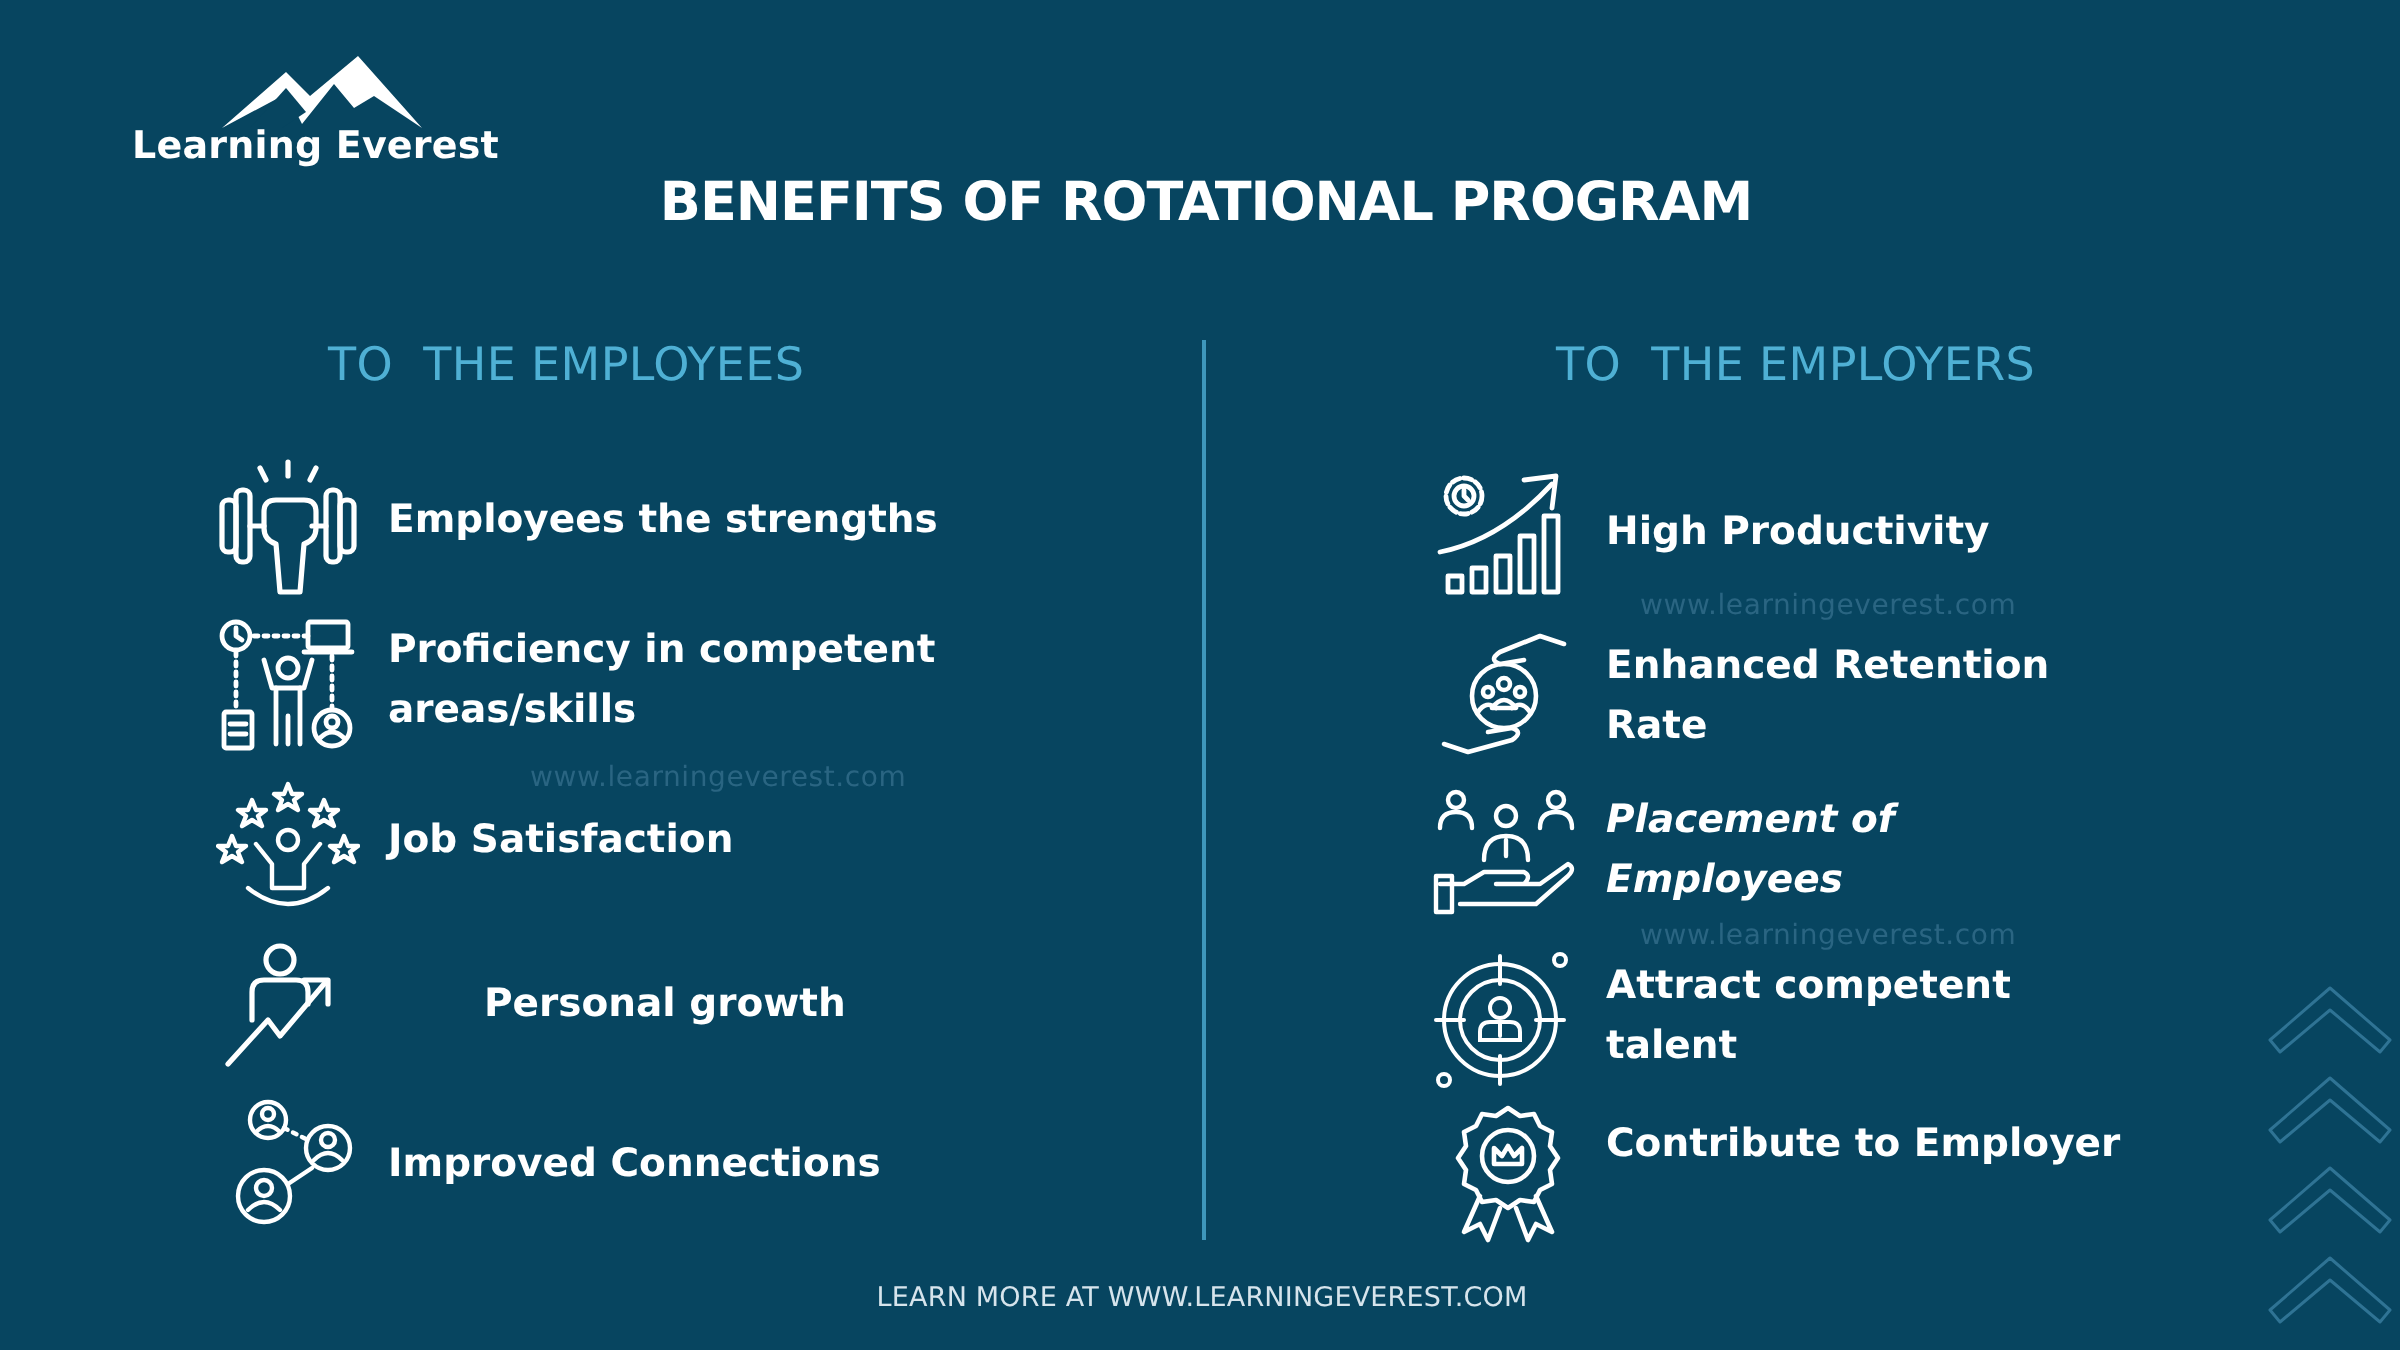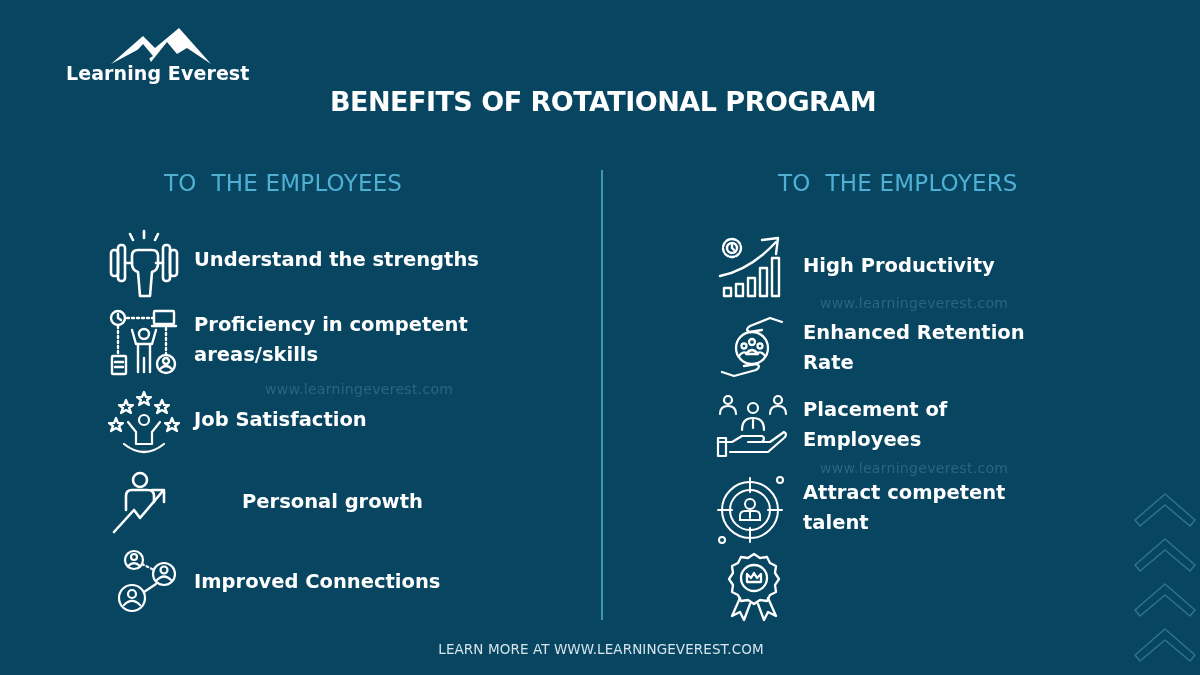--- a/index.html
+++ b/index.html
@@ -55,7 +55,7 @@
       <path d="M24 28 q0-6 6-6 h14 q6 0 6 6 v8 q0 6 -6 8 l-2 24 h-10 l-2-24 q-6-2 -6-8 z"></path>
     </svg>
   </div>
-  <div class="label" style="left:194px; top:245px;">Understand the strengths</div>
+  <div class="label" style="left:194px; top:245px;">Employees the strengths</div>
 
   <div class="icon" style="left:108px; top:308px;">
     <svg viewBox="0 0 72 72" fill="none" stroke="#fff" stroke-width="2.4" stroke-linecap="round" stroke-linejoin="round">

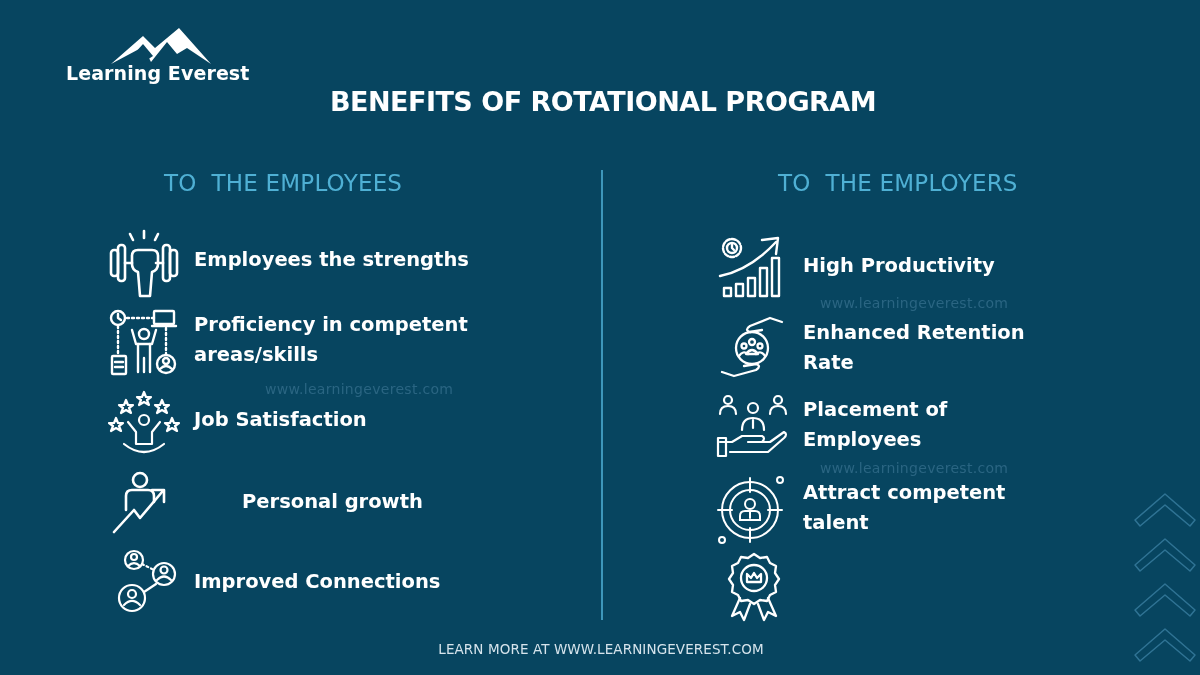--- a/index.html
+++ b/index.html
@@ -173,7 +173,7 @@
       <rect x="2" y="46" width="8" height="18"></rect>
     </svg>
   </div>
-  <div class="label" style="left:803px; top:395px;">
+  <div class="label" style="left:803px; top:395px;font-style:italic;">
     <div>Placement of</div>
     <div>Employees</div>
   </div>

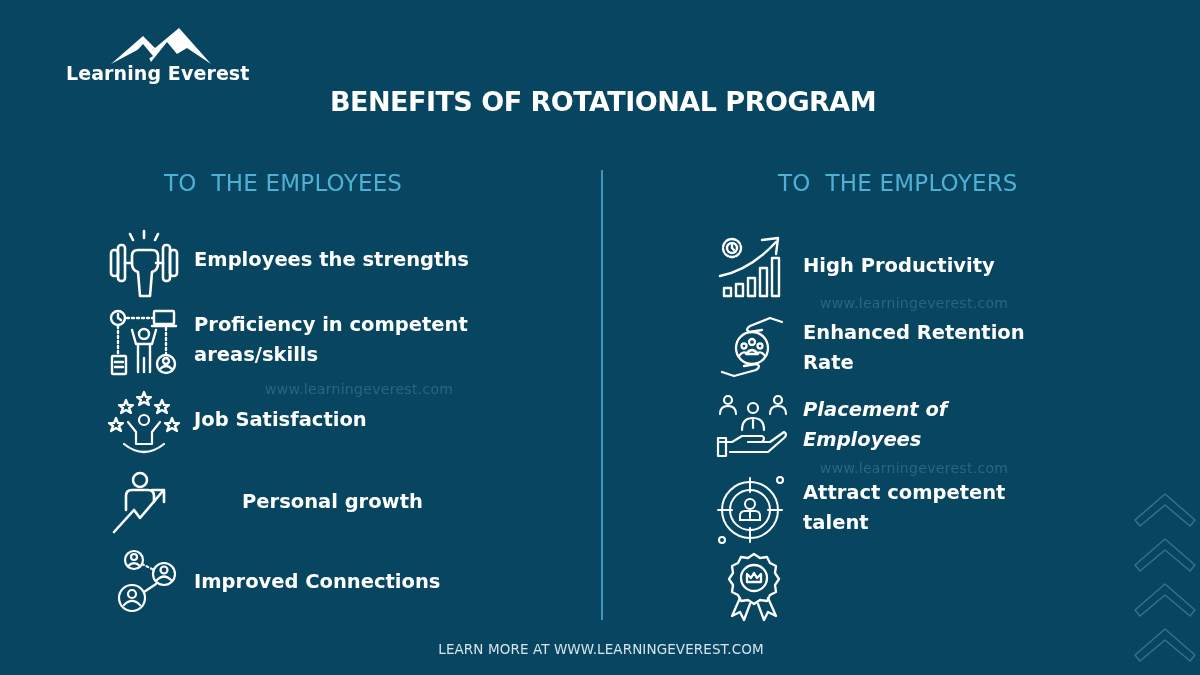--- a/index.html
+++ b/index.html
@@ -208,6 +208,7 @@
     </svg>
   </div>
   <div class="label" style="left:803px; top:557px;">
+    <div>Contribute to Employer</div>
   </div>
 </div>
 

